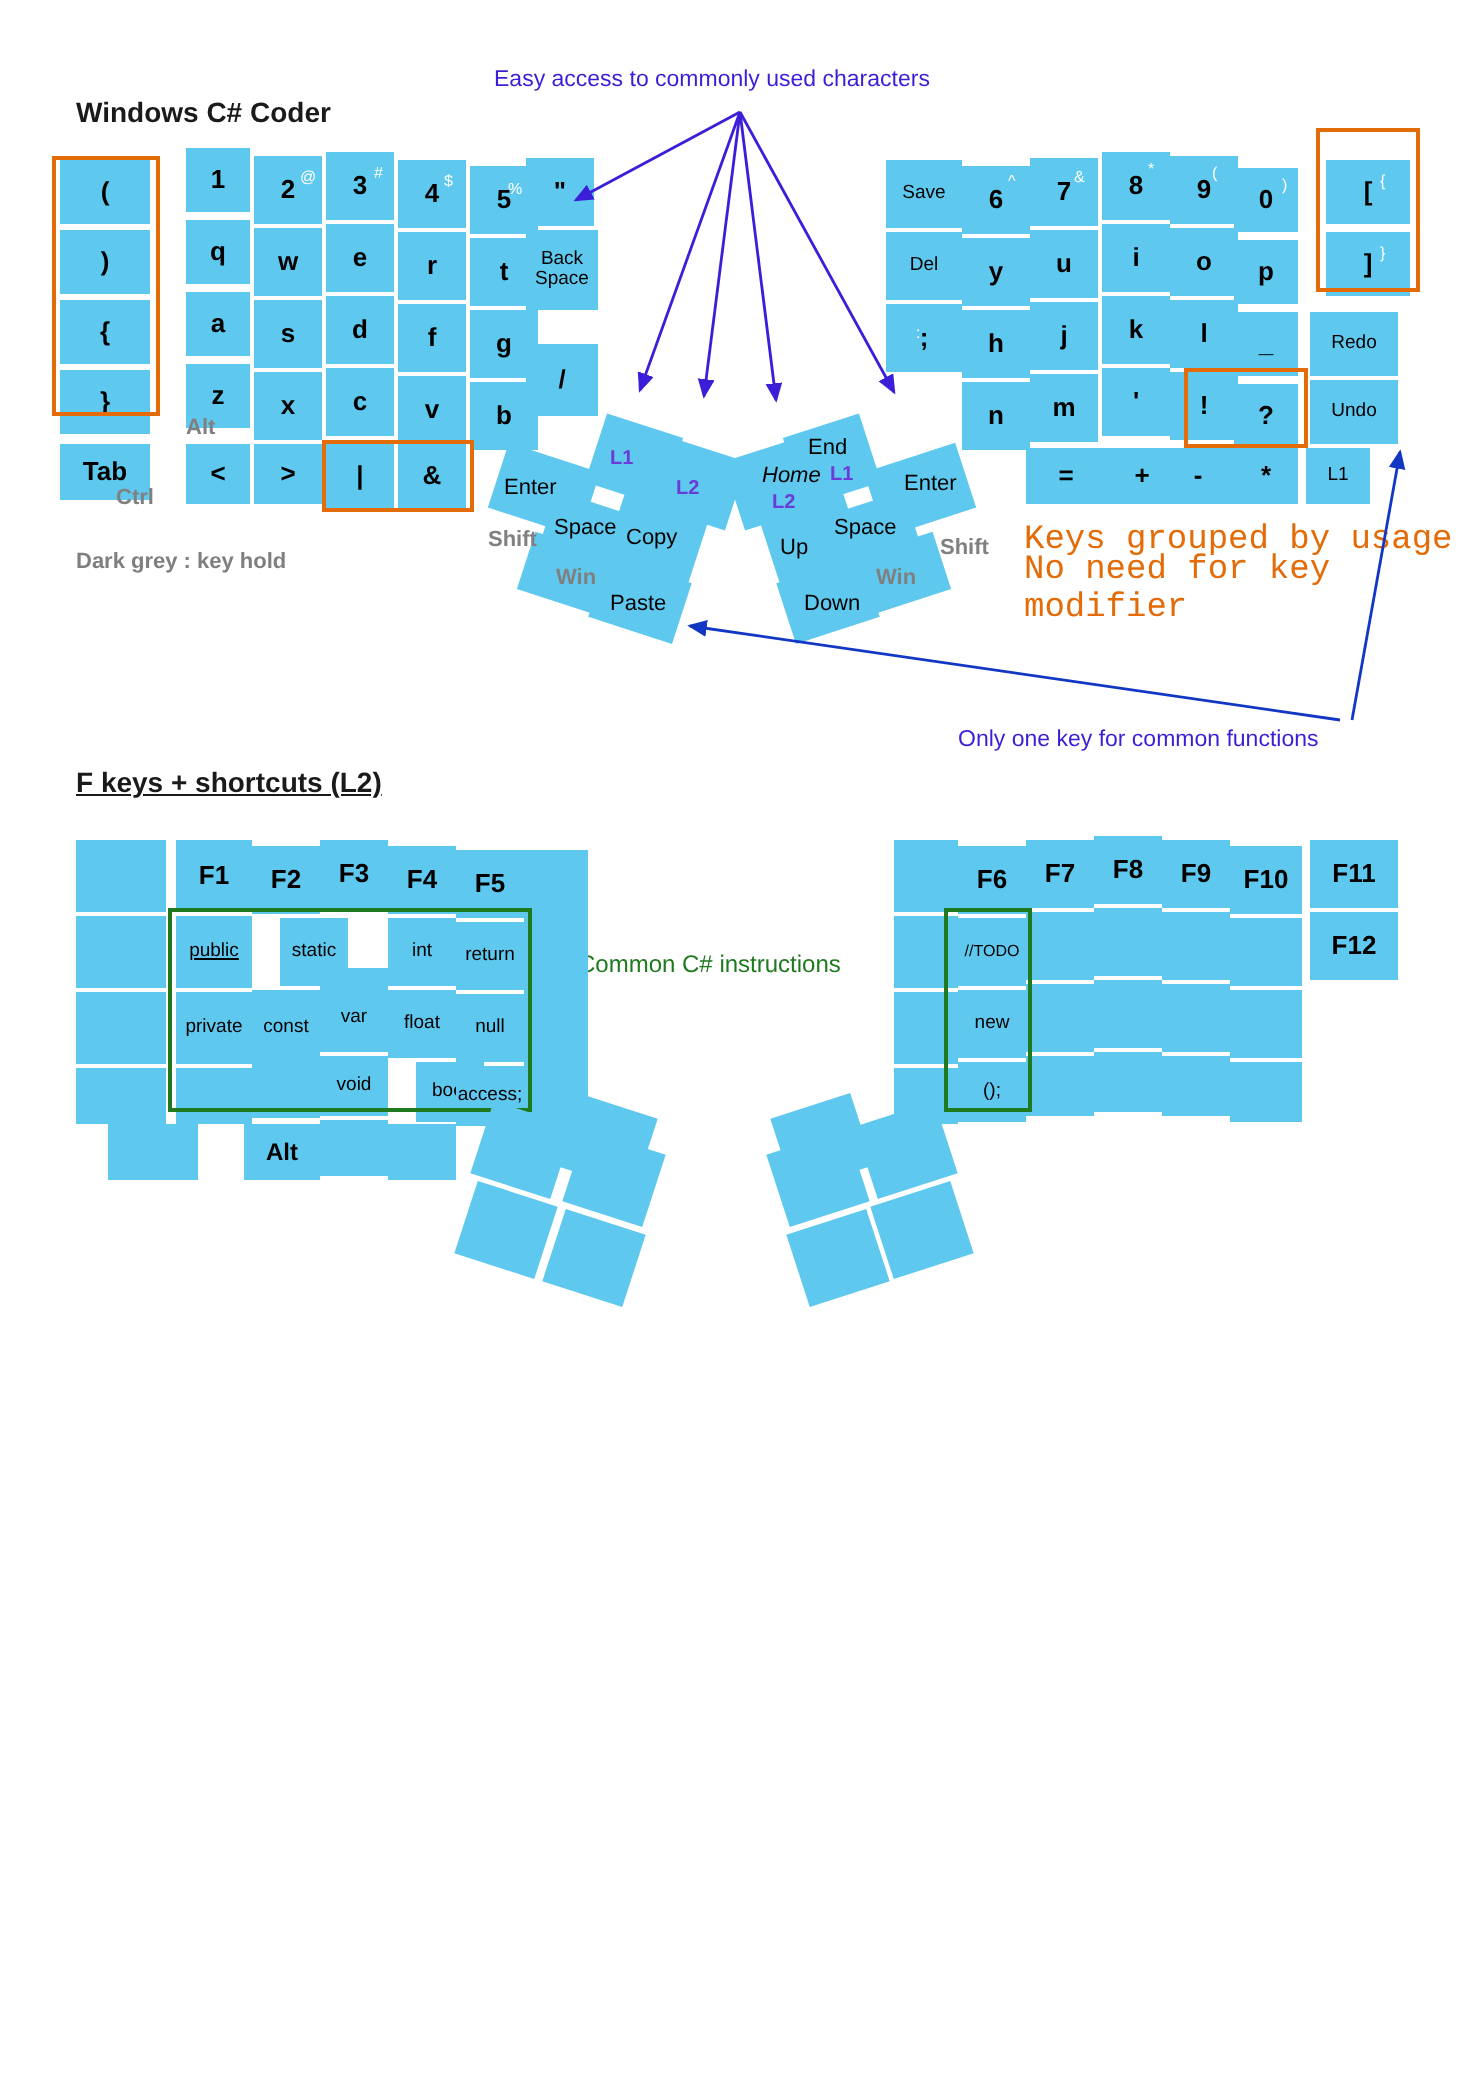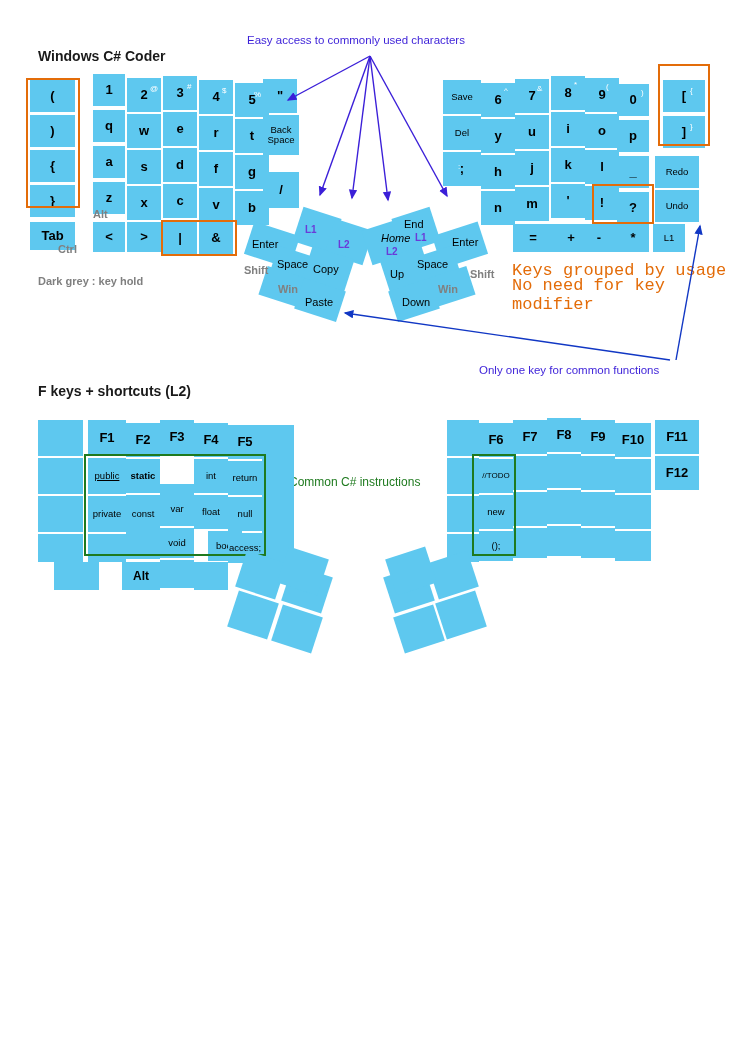--- a/index.html
+++ b/index.html
@@ -39,7 +39,7 @@
 <div class="stage">
 
   <div class="abs title" style="left:38px;top:48px;">Windows C# Coder</div>
-  <div class="abs title" style="left:38px;top:383px;">F keys + shortcuts (L2)</div>
+  <div class="abs title" style="left:38px;top:383px;text-decoration:underline;">F keys + shortcuts (L2)</div>
 
   <div class="abs note-blue" style="left:247px;top:34px;">Easy access to commonly used characters</div>
   <div class="abs note-orange" style="left:512px;top:261px;">Keys grouped by usage</div>

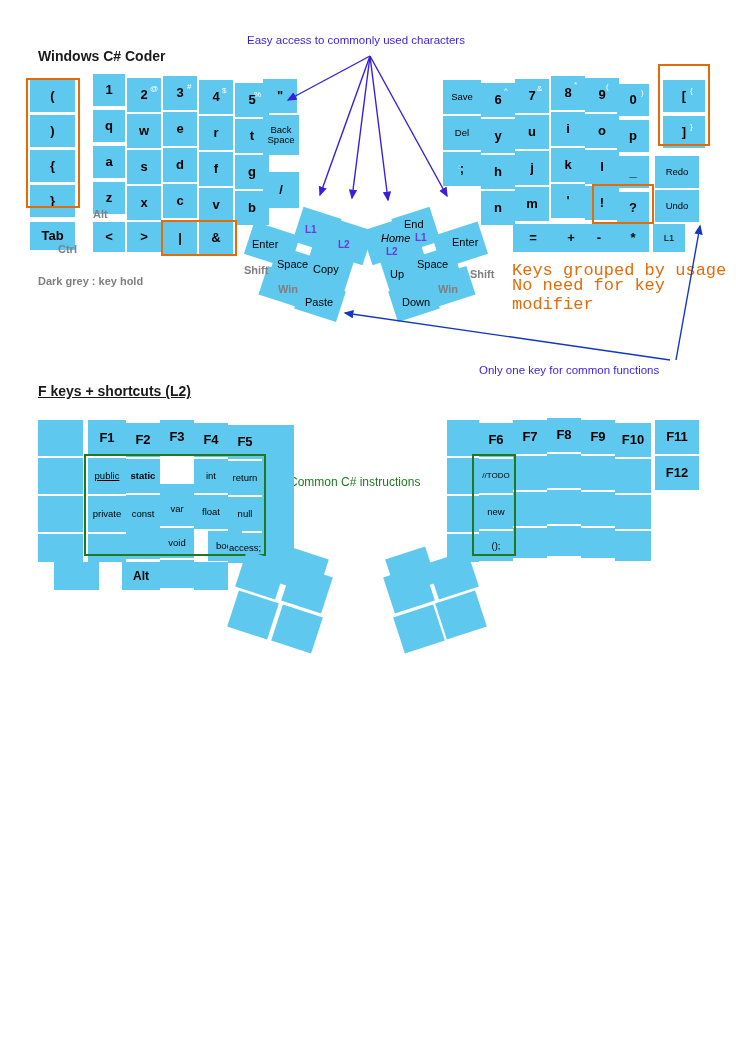--- a/index.html
+++ b/index.html
@@ -189,7 +189,7 @@
 
   <div class="key" style="left:38px;top:458px;width:45px;height:36px;"></div>
   <div class="key small" style="left:88px;top:458px;width:38px;height:36px;text-decoration:underline;">public</div>
-  <div class="key small" style="left:126px;top:459px;width:34px;height:34px;font-weight:bold;">static</div>
+  <div class="key small" style="left:140px;top:459px;width:34px;height:34px;">static</div>
   <div class="key small" style="left:160px;top:484px;width:34px;height:34px;">string</div>
   <div class="key small" style="left:194px;top:459px;width:34px;height:34px;">int</div>
   <div class="key small" style="left:228px;top:461px;width:34px;height:34px;">return</div>

